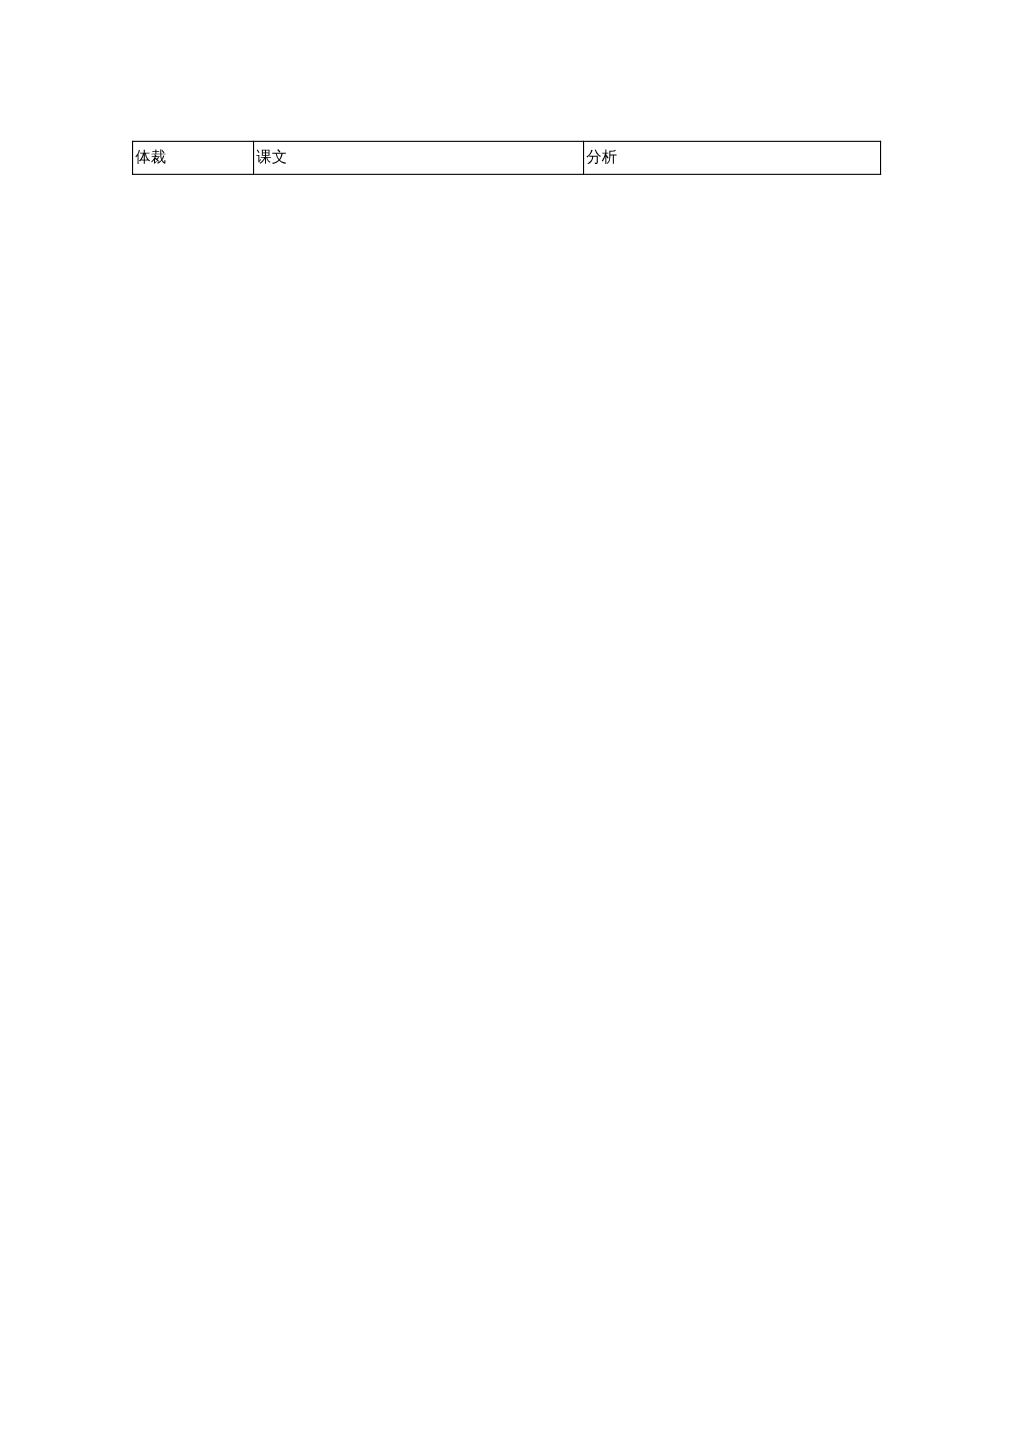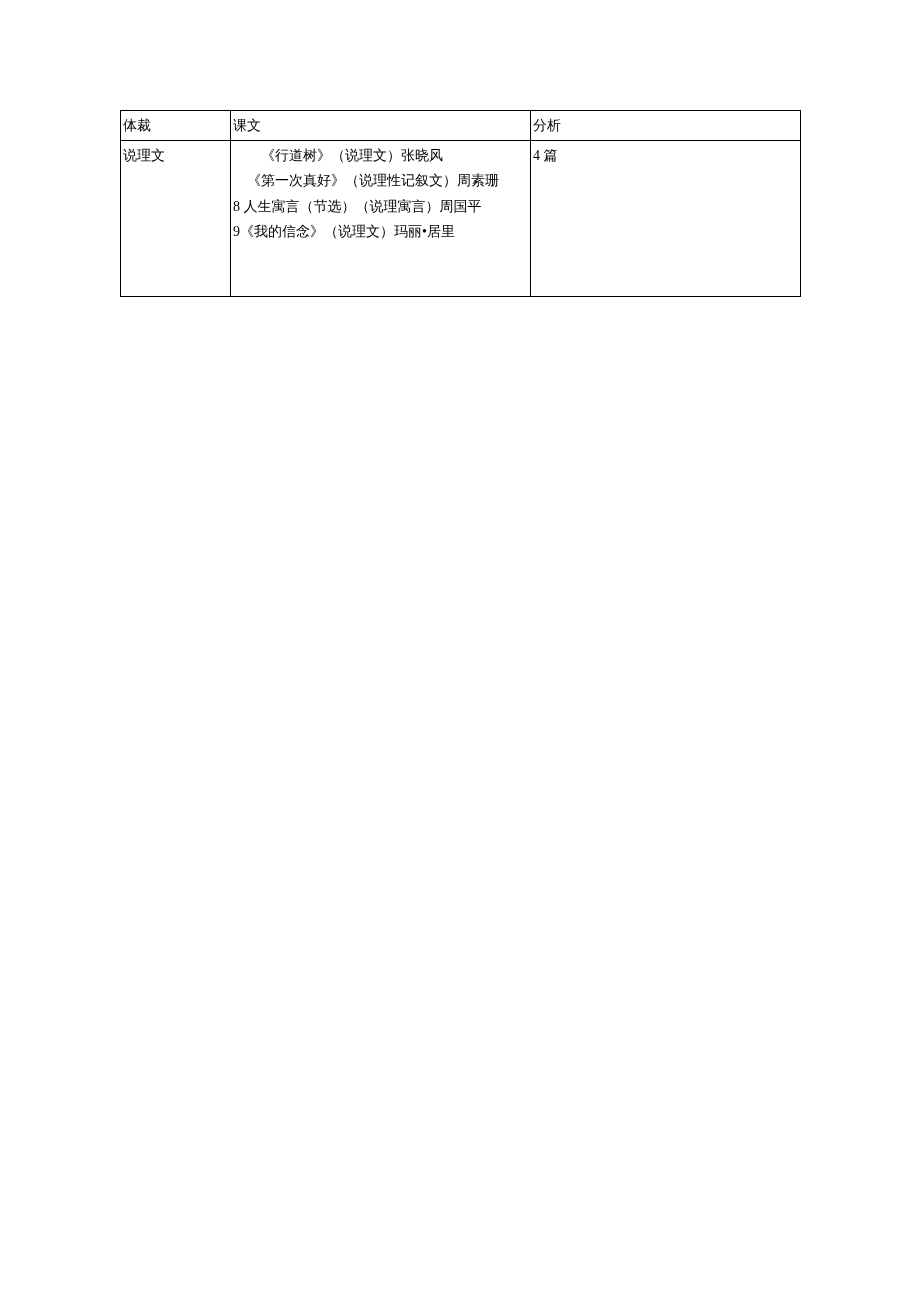--- a/index.html
+++ b/index.html
@@ -18,6 +18,7 @@
     border-collapse: collapse;
     width: 100%;
     table-layout: fixed;
+    margin-top: 18px;
   }
   td {
     border: 1px solid #000;

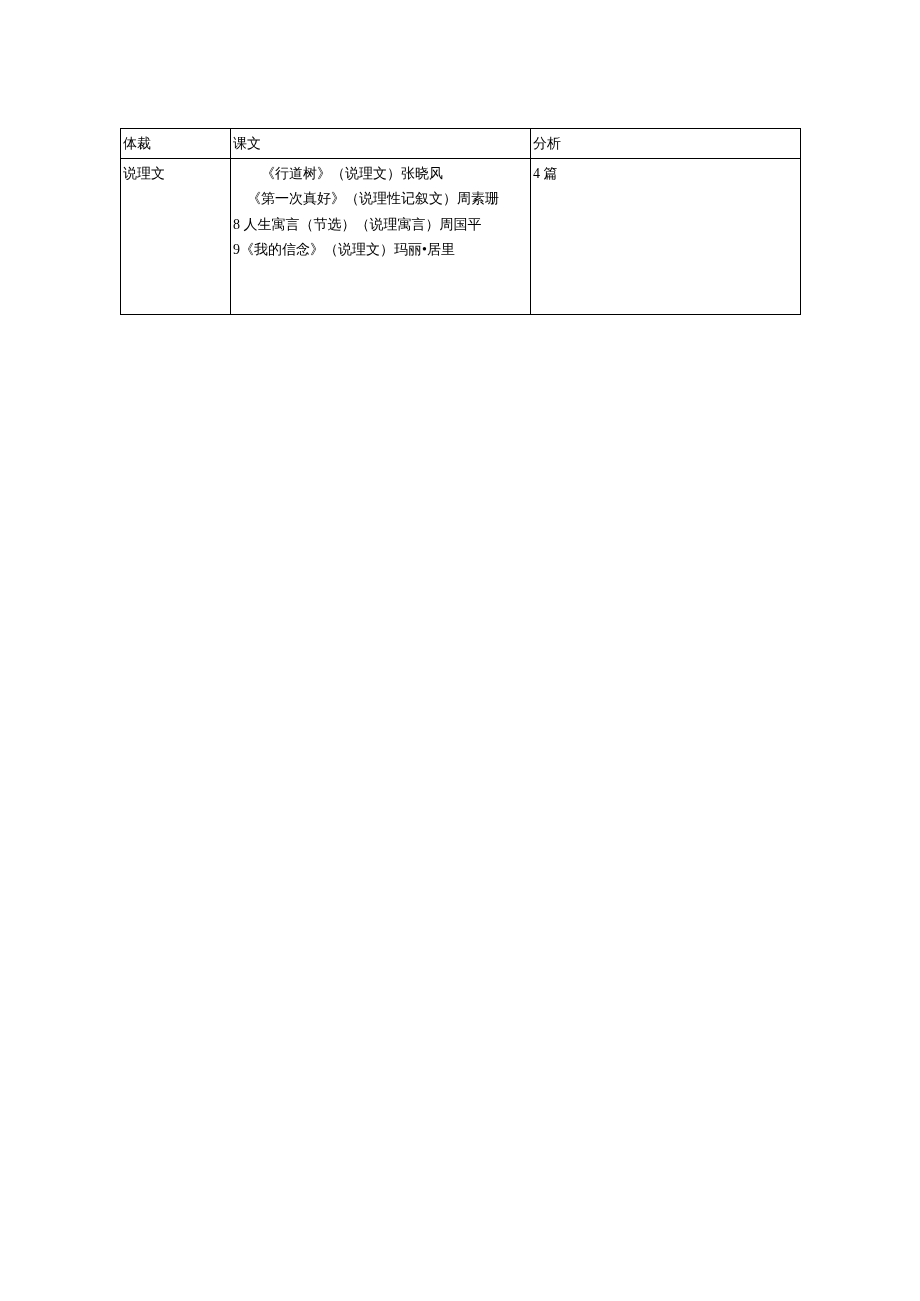--- a/index.html
+++ b/index.html
@@ -50,17 +50,6 @@
 
 
 
-      <tr>
-        <td>说理文</td>
-        <td class="lines">　　《行道树》（说理文）张晓风
-　《第一次真好》（说理性记叙文）周素珊
-8 人生寓言（节选）（说理寓言）周国平
-9《我的信念》（说理文）玛丽•居里
-
-
-</td>
-        <td>4 篇</td>
-      </tr>
 
     </tbody>
   </table>

